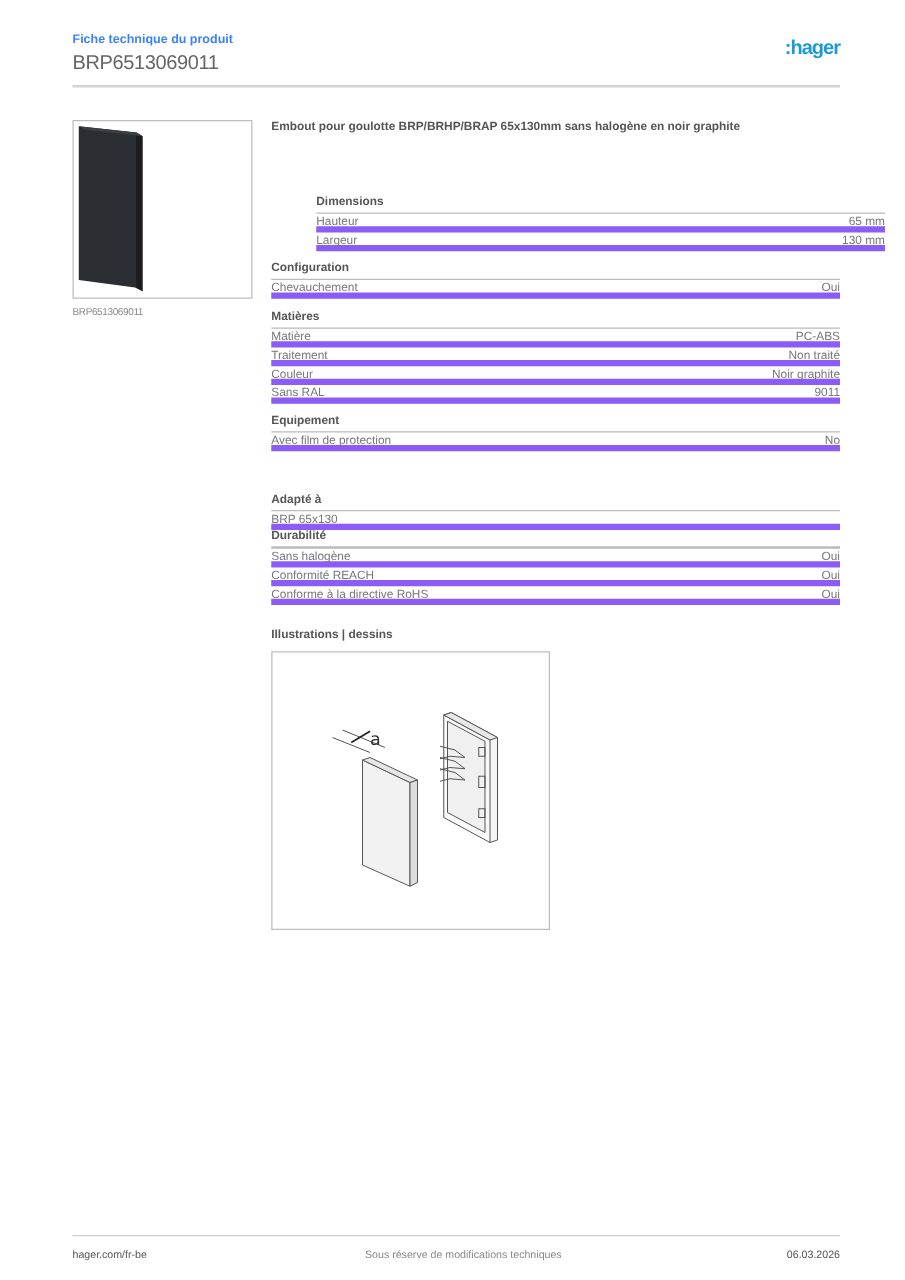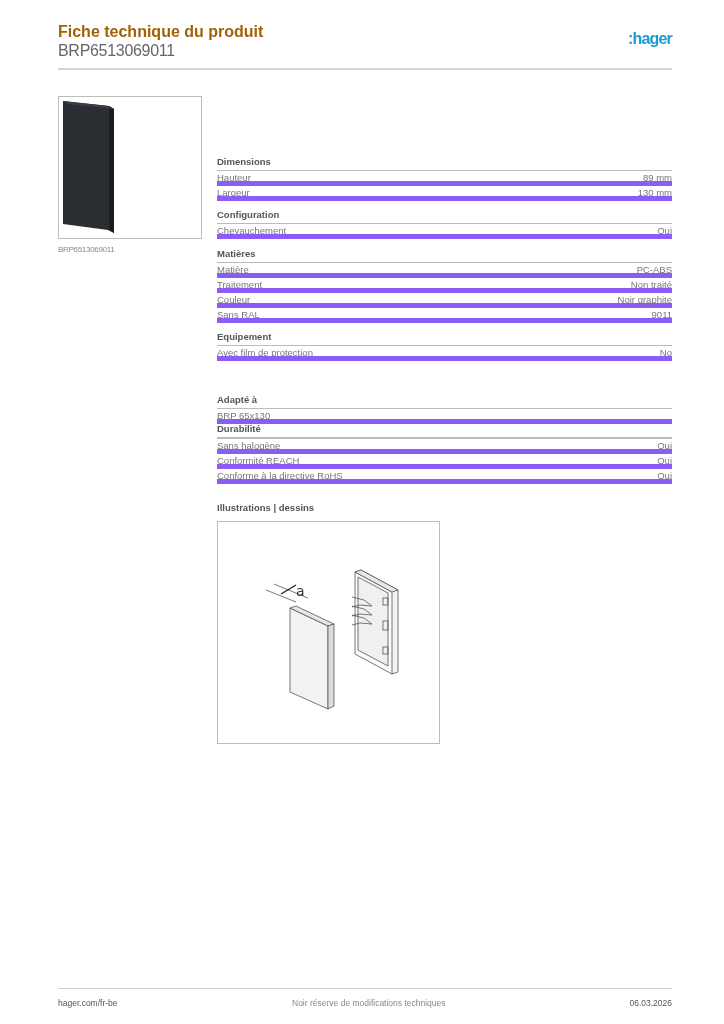--- a/index.html
+++ b/index.html
@@ -7,7 +7,7 @@
   body { font-family: "Liberation Sans", sans-serif; color: #555; position: relative; }
 
   .header { position: absolute; left: 58px; top: 22px; width: 614px; }
-  .doc-title { font-size: 16px; font-weight: bold; color: #a16207; line-height: 19px; }
+  .doc-title { font-size: 10px; font-weight: bold; color: #3b82f6; line-height: 19px; }
   .doc-ref { font-size: 16px; color: #666; line-height: 19px; letter-spacing: -0.3px; }
   .logo { position: absolute; right: 0; top: 8px; font-size: 16px; font-weight: bold; color: #1c9ad6; letter-spacing: -0.8px; }
   .header-rule { position: absolute; left: 58px; top: 68px; width: 614px; height: 2px; background: #d4d4d4; }

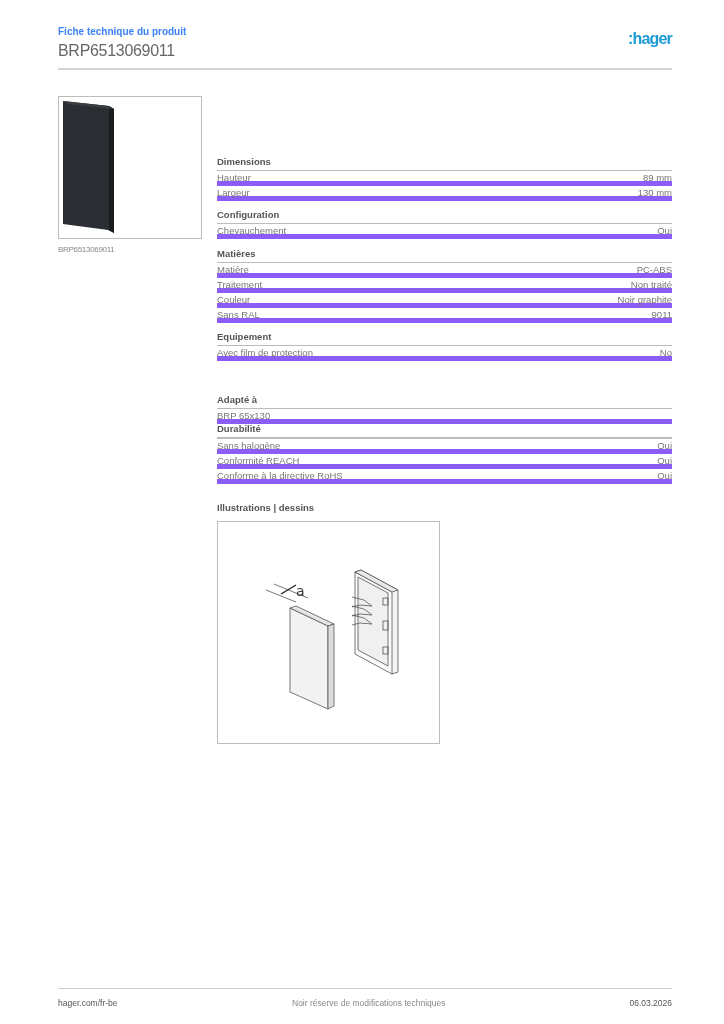--- a/index.html
+++ b/index.html
@@ -53,6 +53,7 @@
 <div class="product-caption">BRP6513069011</div>
 
 <div class="content">
+  <div class="product-desc">Embout pour goulotte BRP/BRHP/BRAP 65x130mm sans halogène en noir graphite</div>
 </div>
 
 <div class="group" style="top:156px;">

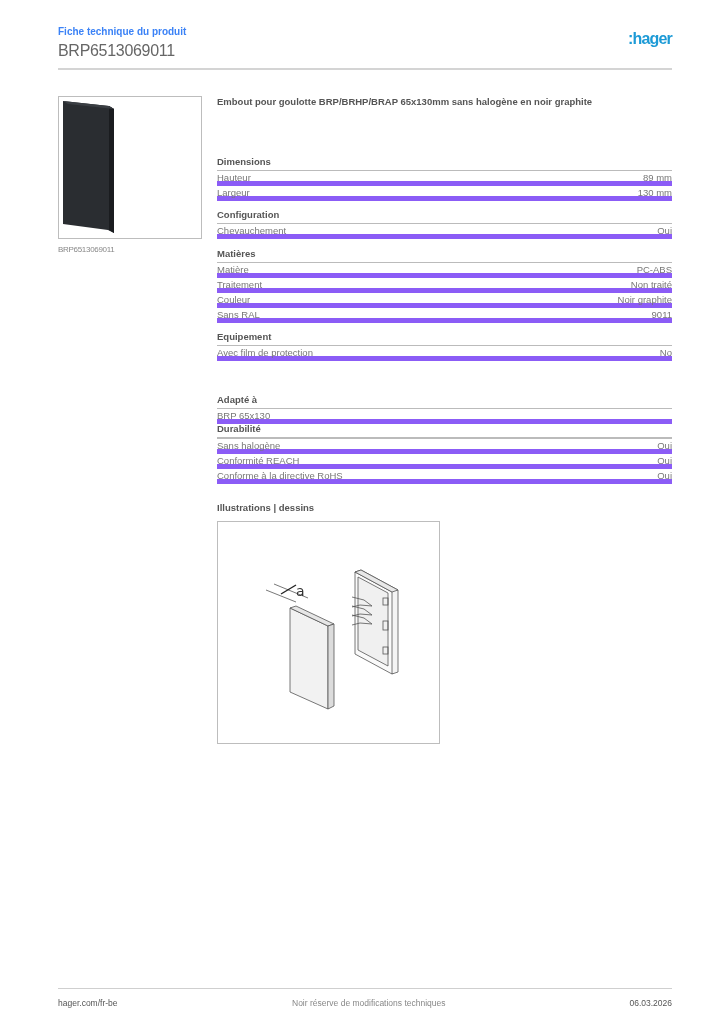--- a/index.html
+++ b/index.html
@@ -56,7 +56,7 @@
   <div class="product-desc">Embout pour goulotte BRP/BRHP/BRAP 65x130mm sans halogène en noir graphite</div>
 </div>
 
-<div class="group" style="top:156px;">
+<div class="group" style="top:156px;margin-left:36px;">
   <div class="group-title">Dimensions</div>
   <div class="row">
     <span>Hauteur</span>

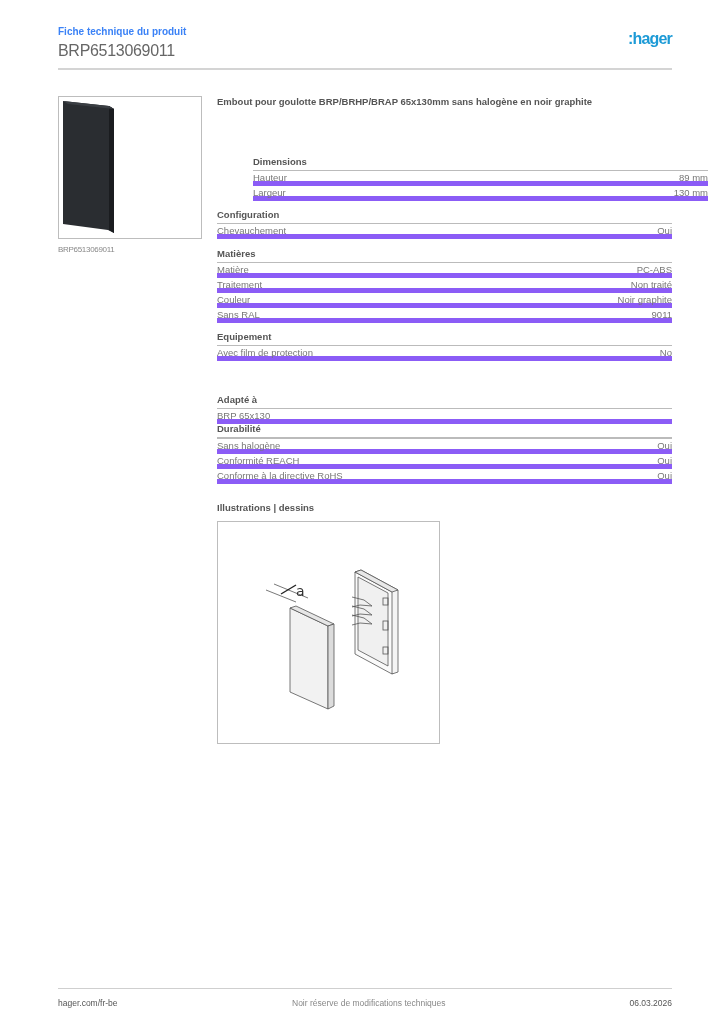--- a/index.html
+++ b/index.html
@@ -60,7 +60,7 @@
   <div class="group-title">Dimensions</div>
   <div class="row">
     <span>Hauteur</span>
-    <span class="val">89 mm</span>
+    <span class="val">65 mm</span>
   </div>
   <div class="row">
     <span>Largeur</span>

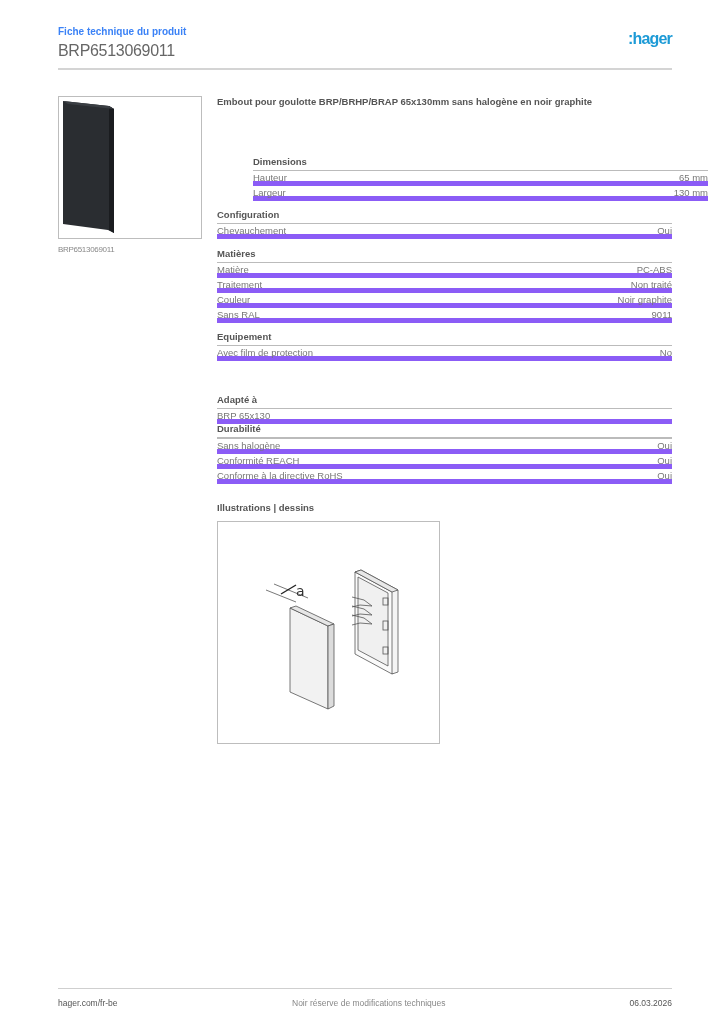--- a/index.html
+++ b/index.html
@@ -160,7 +160,7 @@
 <div class="footer-rule"></div>
 <div class="footer">
   <span class="footer-left">hager.com/fr-be</span>
-  <span class="footer-center">Noir réserve de modifications techniques</span>
+  <span class="footer-center">Sous réserve de modifications techniques</span>
   <span class="footer-right">06.03.2026</span>
 </div>
 

